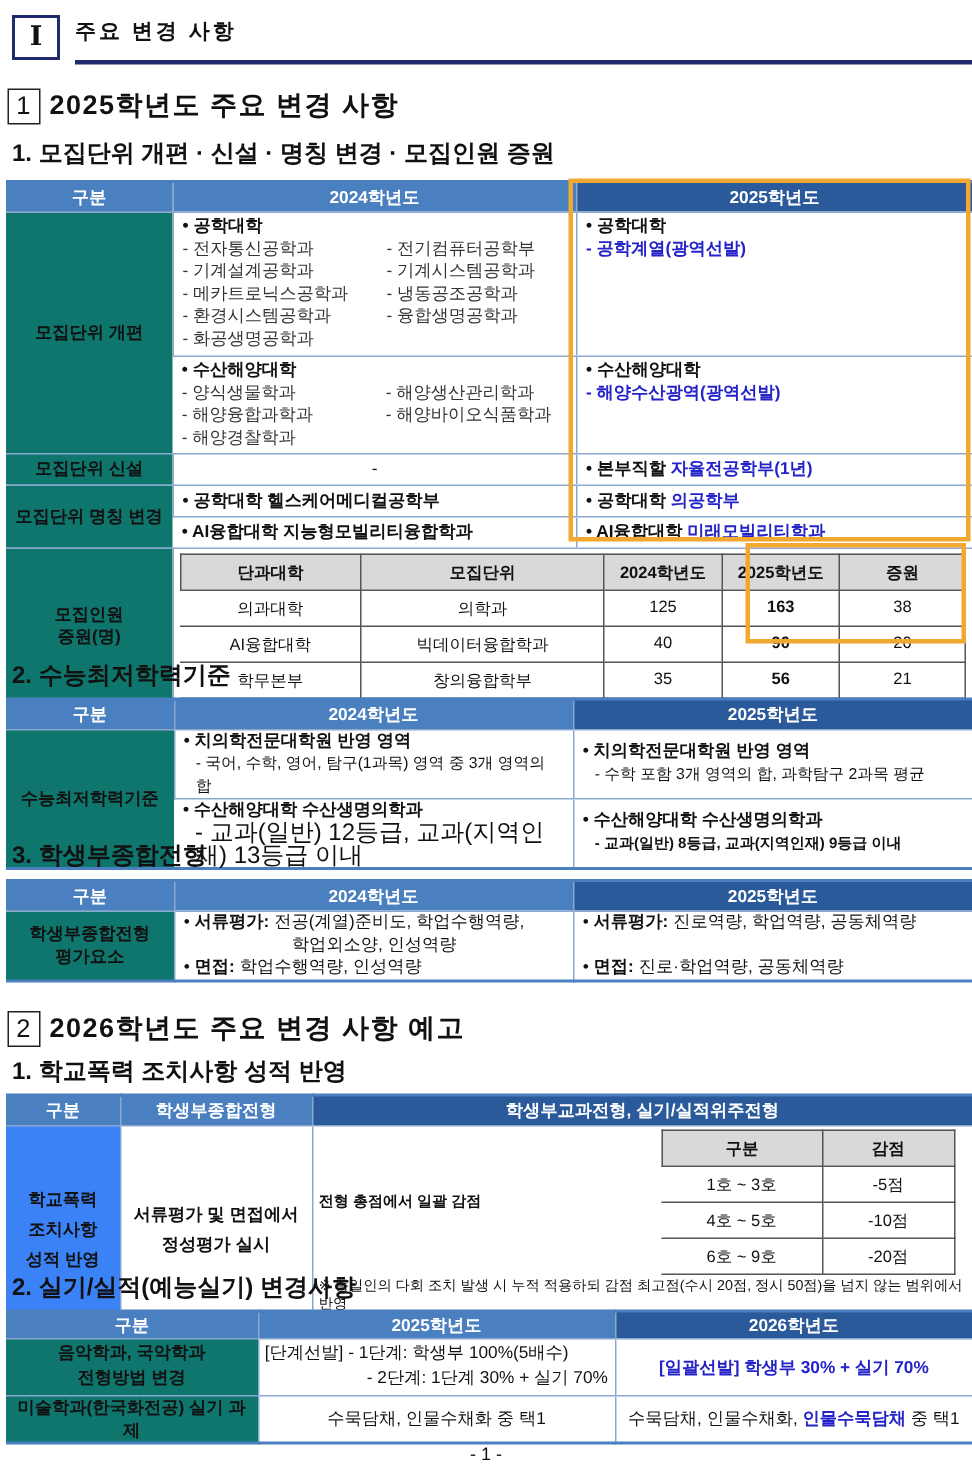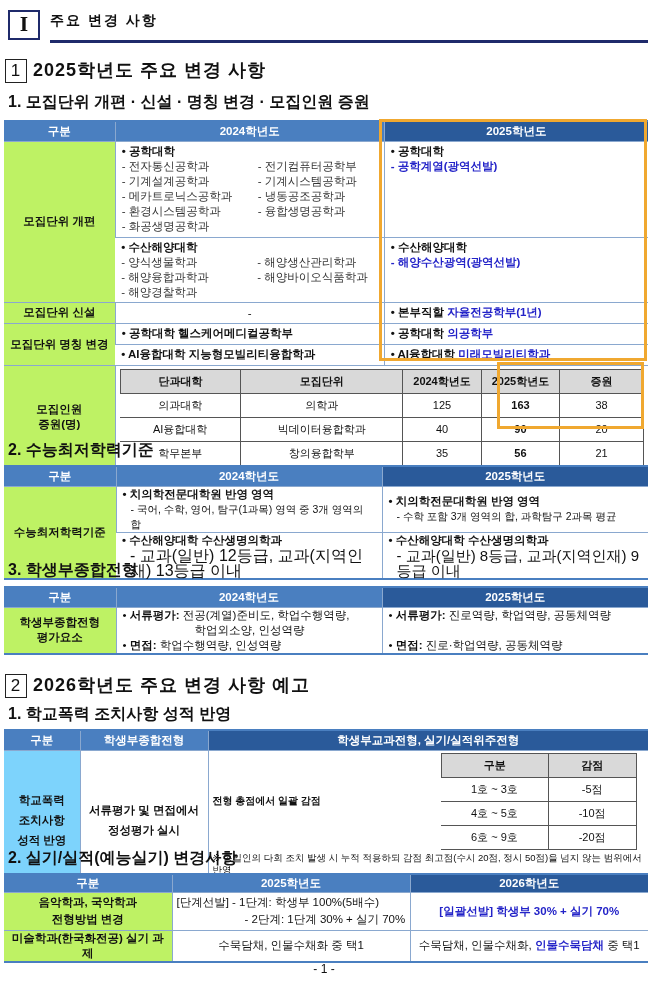--- a/index.html
+++ b/index.html
@@ -17,7 +17,7 @@
   td, th { padding: 0 6px; vertical-align: middle; }
   .hdr-light { background: #4a7fc0; color: #fff; font-weight: bold; text-align: center; height: 20px; }
   .hdr-dark { background: #2a5a9a; color: #fff; font-weight: bold; text-align: center; height: 20px; }
-  .gubun { background: #bef264; font-weight: bold; text-align: center; }
+  .gubun { background: #0f766e; font-weight: bold; text-align: center; }
   .t-main { border-top: 2px solid #4a7fc0; border-bottom: 2px solid #4a7fc0; }
   .t-main td { border-bottom: 1px solid #8aa8cf; border-left: 1px solid #8aa8cf; }
   .t-main td:first-child { border-left: none; }

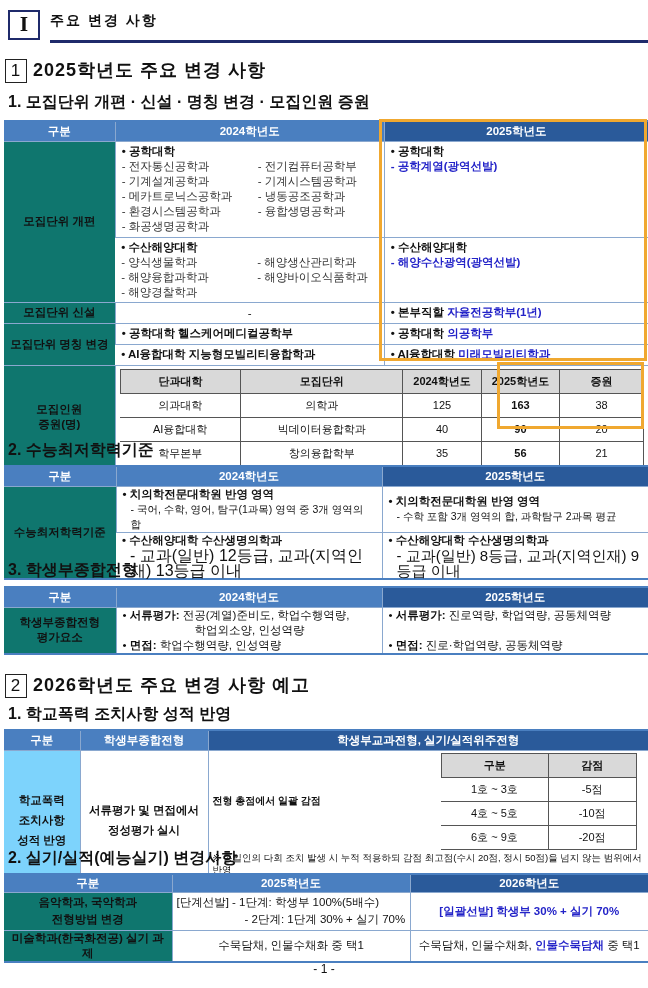--- a/index.html
+++ b/index.html
@@ -191,7 +191,7 @@
         </td>
     <td>
           <div class="item b">• 수산해양대학 수산생명의학과</div>
-          <div class="item" style="font-size:15px;padding-left:8px;">- 교과(일반) 8등급, 교과(지역인재) 9등급 이내</div>
+          <div class="item" style="font-size:10px;padding-left:8px;font-weight:bold;">- 교과(일반) 8등급, 교과(지역인재) 9등급 이내</div>
         </td>
   </tr>
 </tbody>

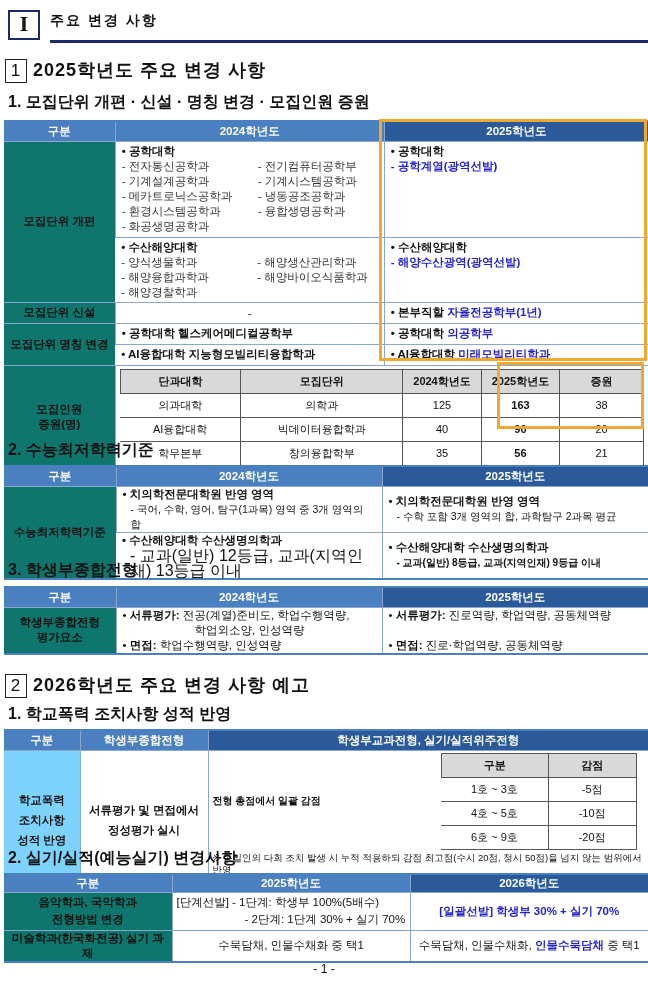--- a/index.html
+++ b/index.html
@@ -247,7 +247,7 @@
     <td class="hdr-dark">학생부교과전형, 실기/실적위주전형</td>
   </tr>
   <tr style="height:88px;">
-    <td class="gubun" style="background:#7dd3fc;line-height:20px;">
+    <td class="gubun" style="background:#3b82f6;line-height:20px;">
       <div>학교폭력</div>
       <div>조치사항</div>
       <div>성적 반영</div>

